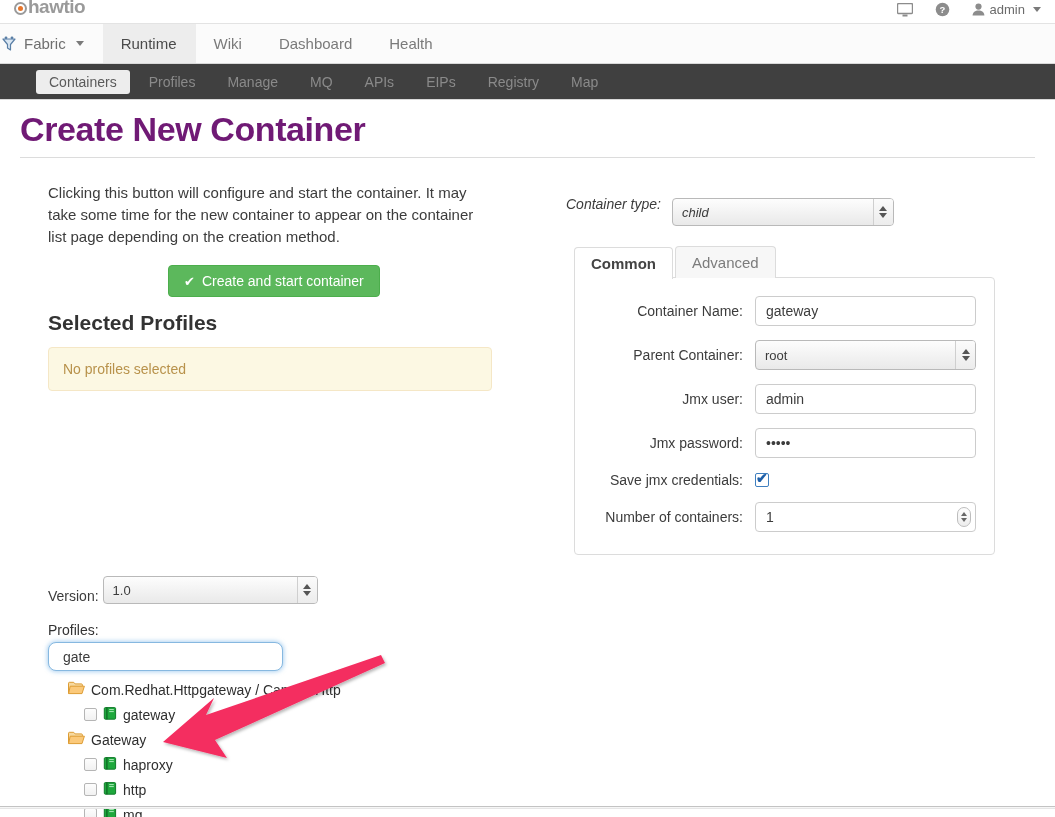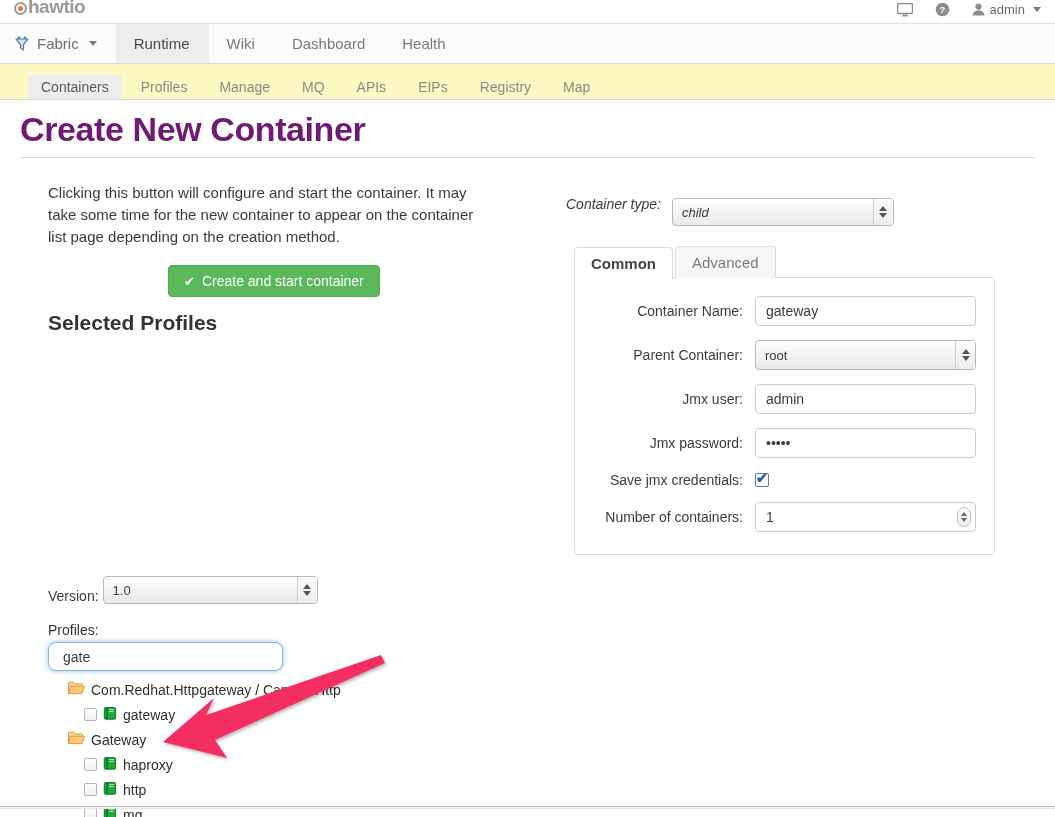--- a/index.html
+++ b/index.html
@@ -58,7 +58,7 @@
     color:#7a7a7a; font-size:15px; cursor:pointer;
     border-right:1px solid transparent;
   }
-  .mainnav .item.first{ padding-left:14px; gap:7px; color:#6f6f6f;}
+  .mainnav .item.first{ padding-left:1px; gap:7px; color:#6f6f6f;}
   .mainnav .item.active{
     background:#ededed; color:#4a4a4a;
   }

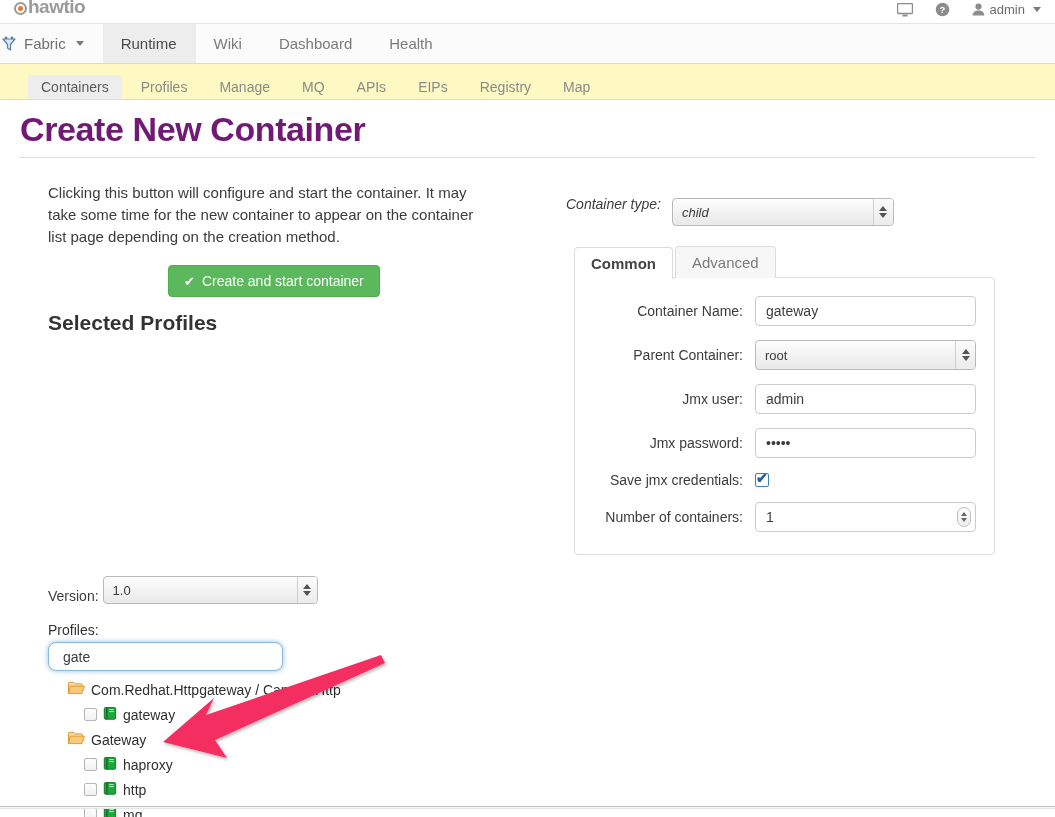--- a/index.html
+++ b/index.html
@@ -66,10 +66,10 @@
 
   
   .subnav{
-    height:36px; background:#fef9c3;
+    height:36px; background:#404040;
     border-bottom:1px solid #d9d9d9;
-    display:flex; align-items:flex-end;
-    padding-left:28px;
+    display:flex; align-items:center;
+    padding-left:36px;
     position:relative;
   }
   .subnav:after{

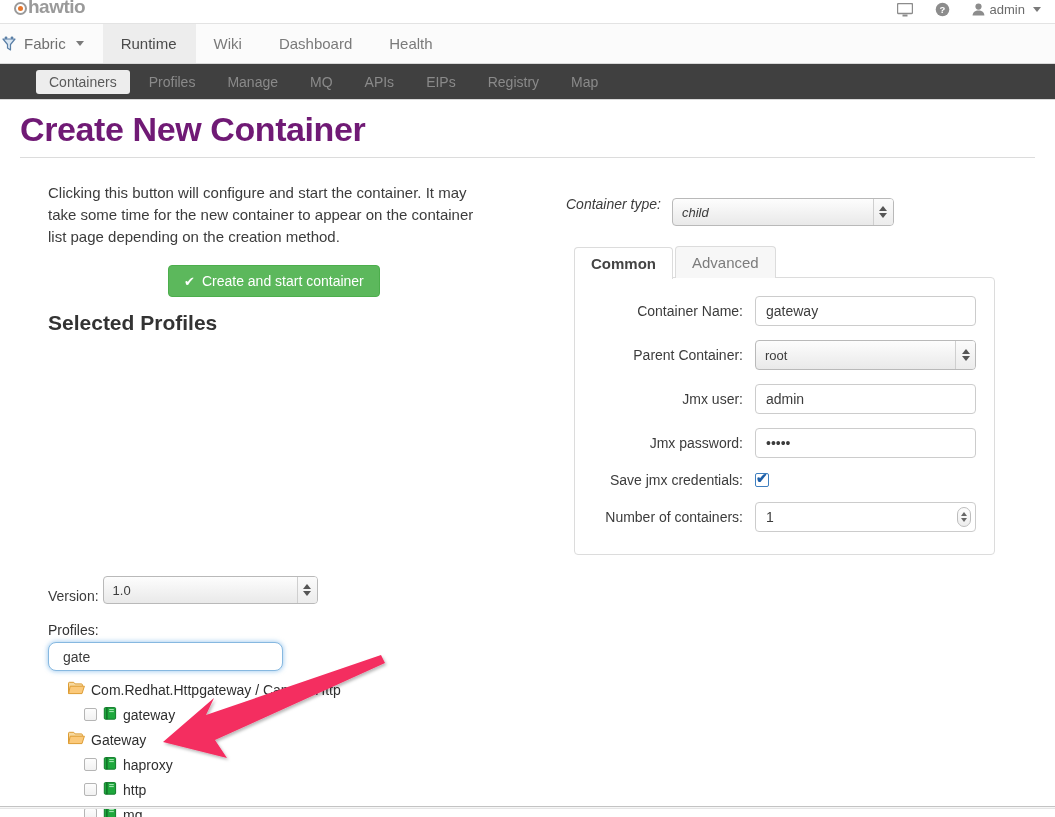--- a/index.html
+++ b/index.html
@@ -301,6 +301,9 @@
 
       <div class="h-sub">Selected Profiles</div>
 
+      <div class="alert-warn">
+        <span>No profiles selected</span>
+      </div>
 
       
       <div class="version-row">

